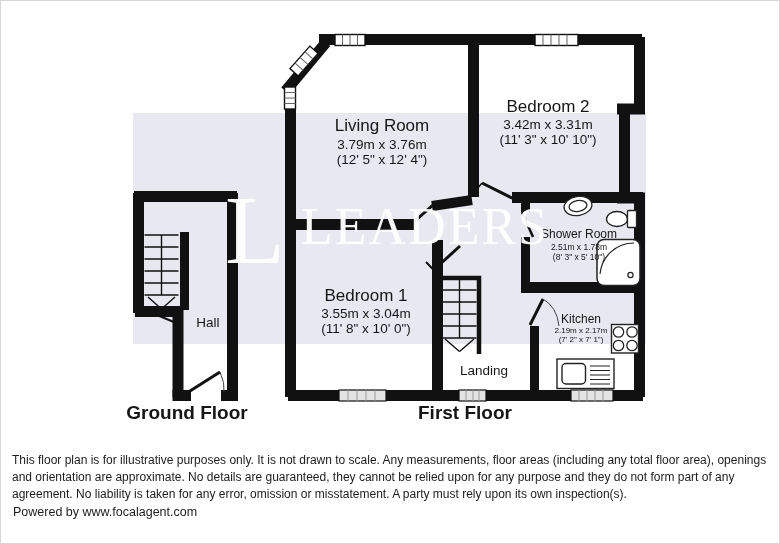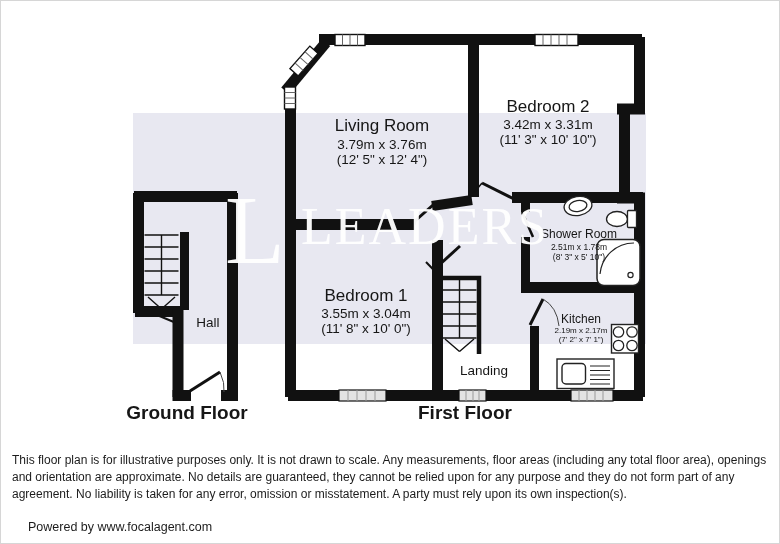--- a/index.html
+++ b/index.html
@@ -9,7 +9,7 @@
   .footer{position:absolute;left:11px;top:451px;width:758px;color:#1c1c1c;}
   .footer .area{font-size:12.5px;margin:0 0 9px 0;}
   .footer .disclaimer{font-size:12px;line-height:17px;margin:0;}
-  .footer .powered{font-size:12.5px;line-height:17px;margin:16px;}
+  .footer .powered{font-size:12.5px;line-height:17px;margin:1px;}
   text{font-family:"Liberation Sans","DejaVu Sans",sans-serif;fill:#161616;}
   .roomname{font-size:17px;}
   .dims{font-size:13.5px;}

